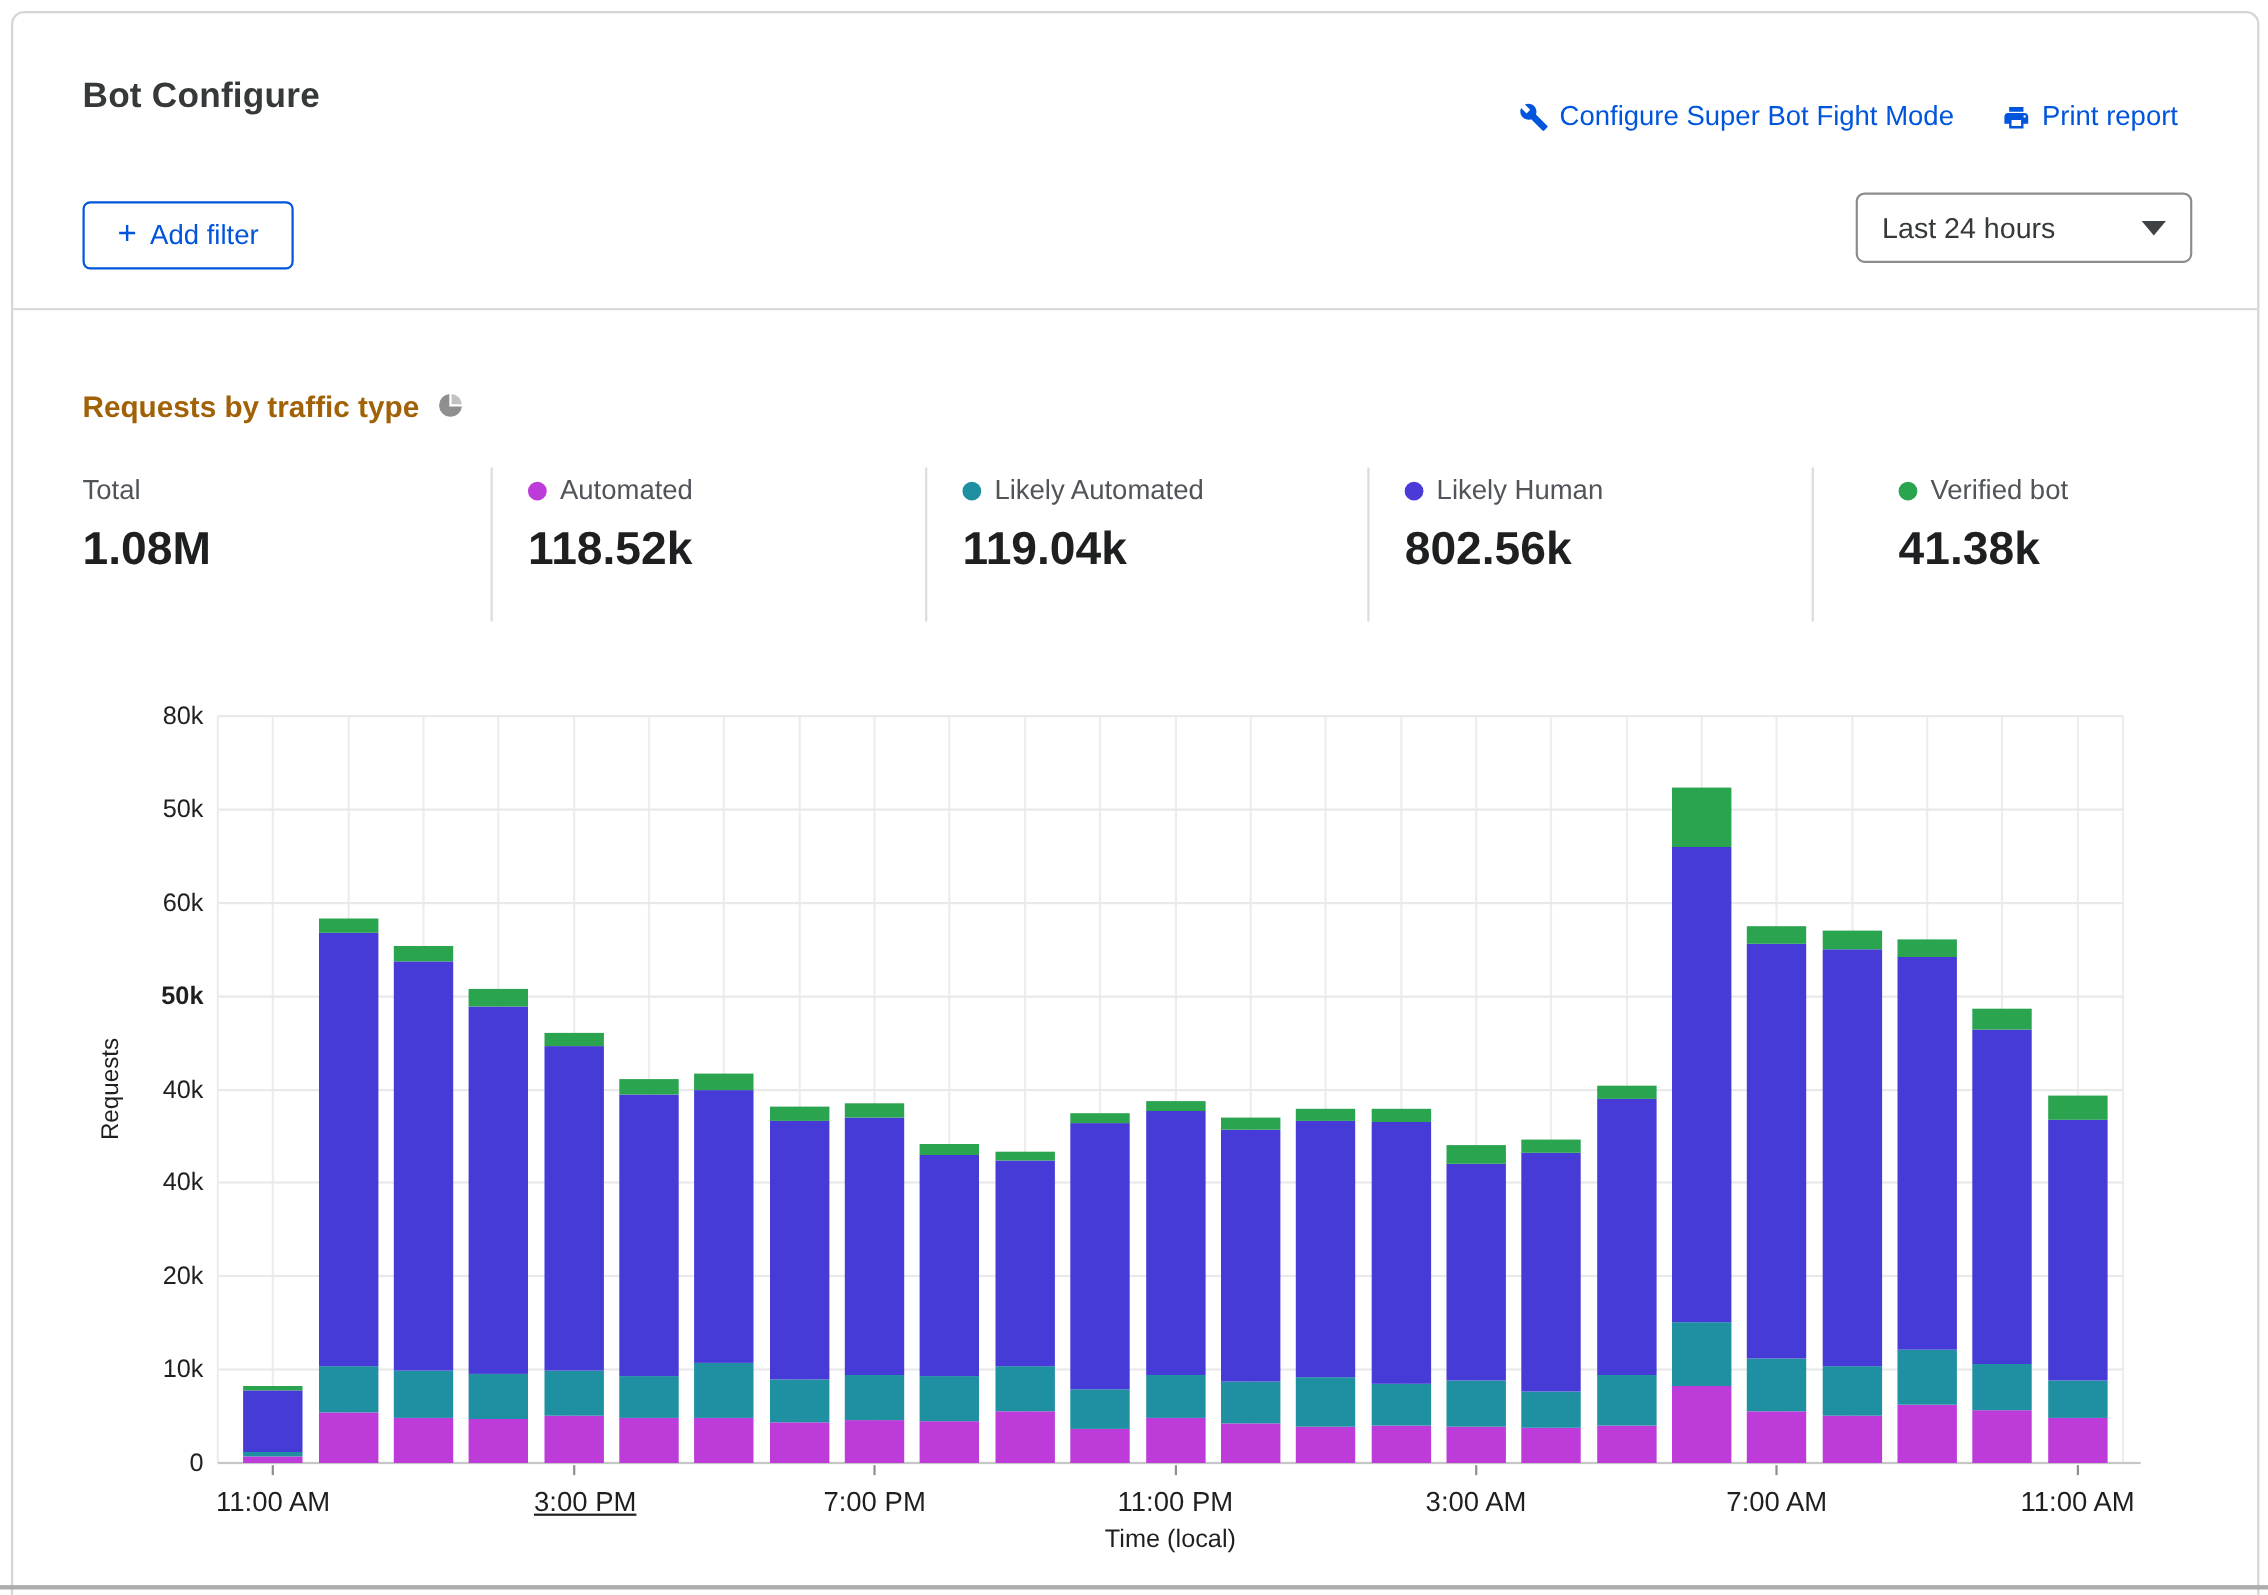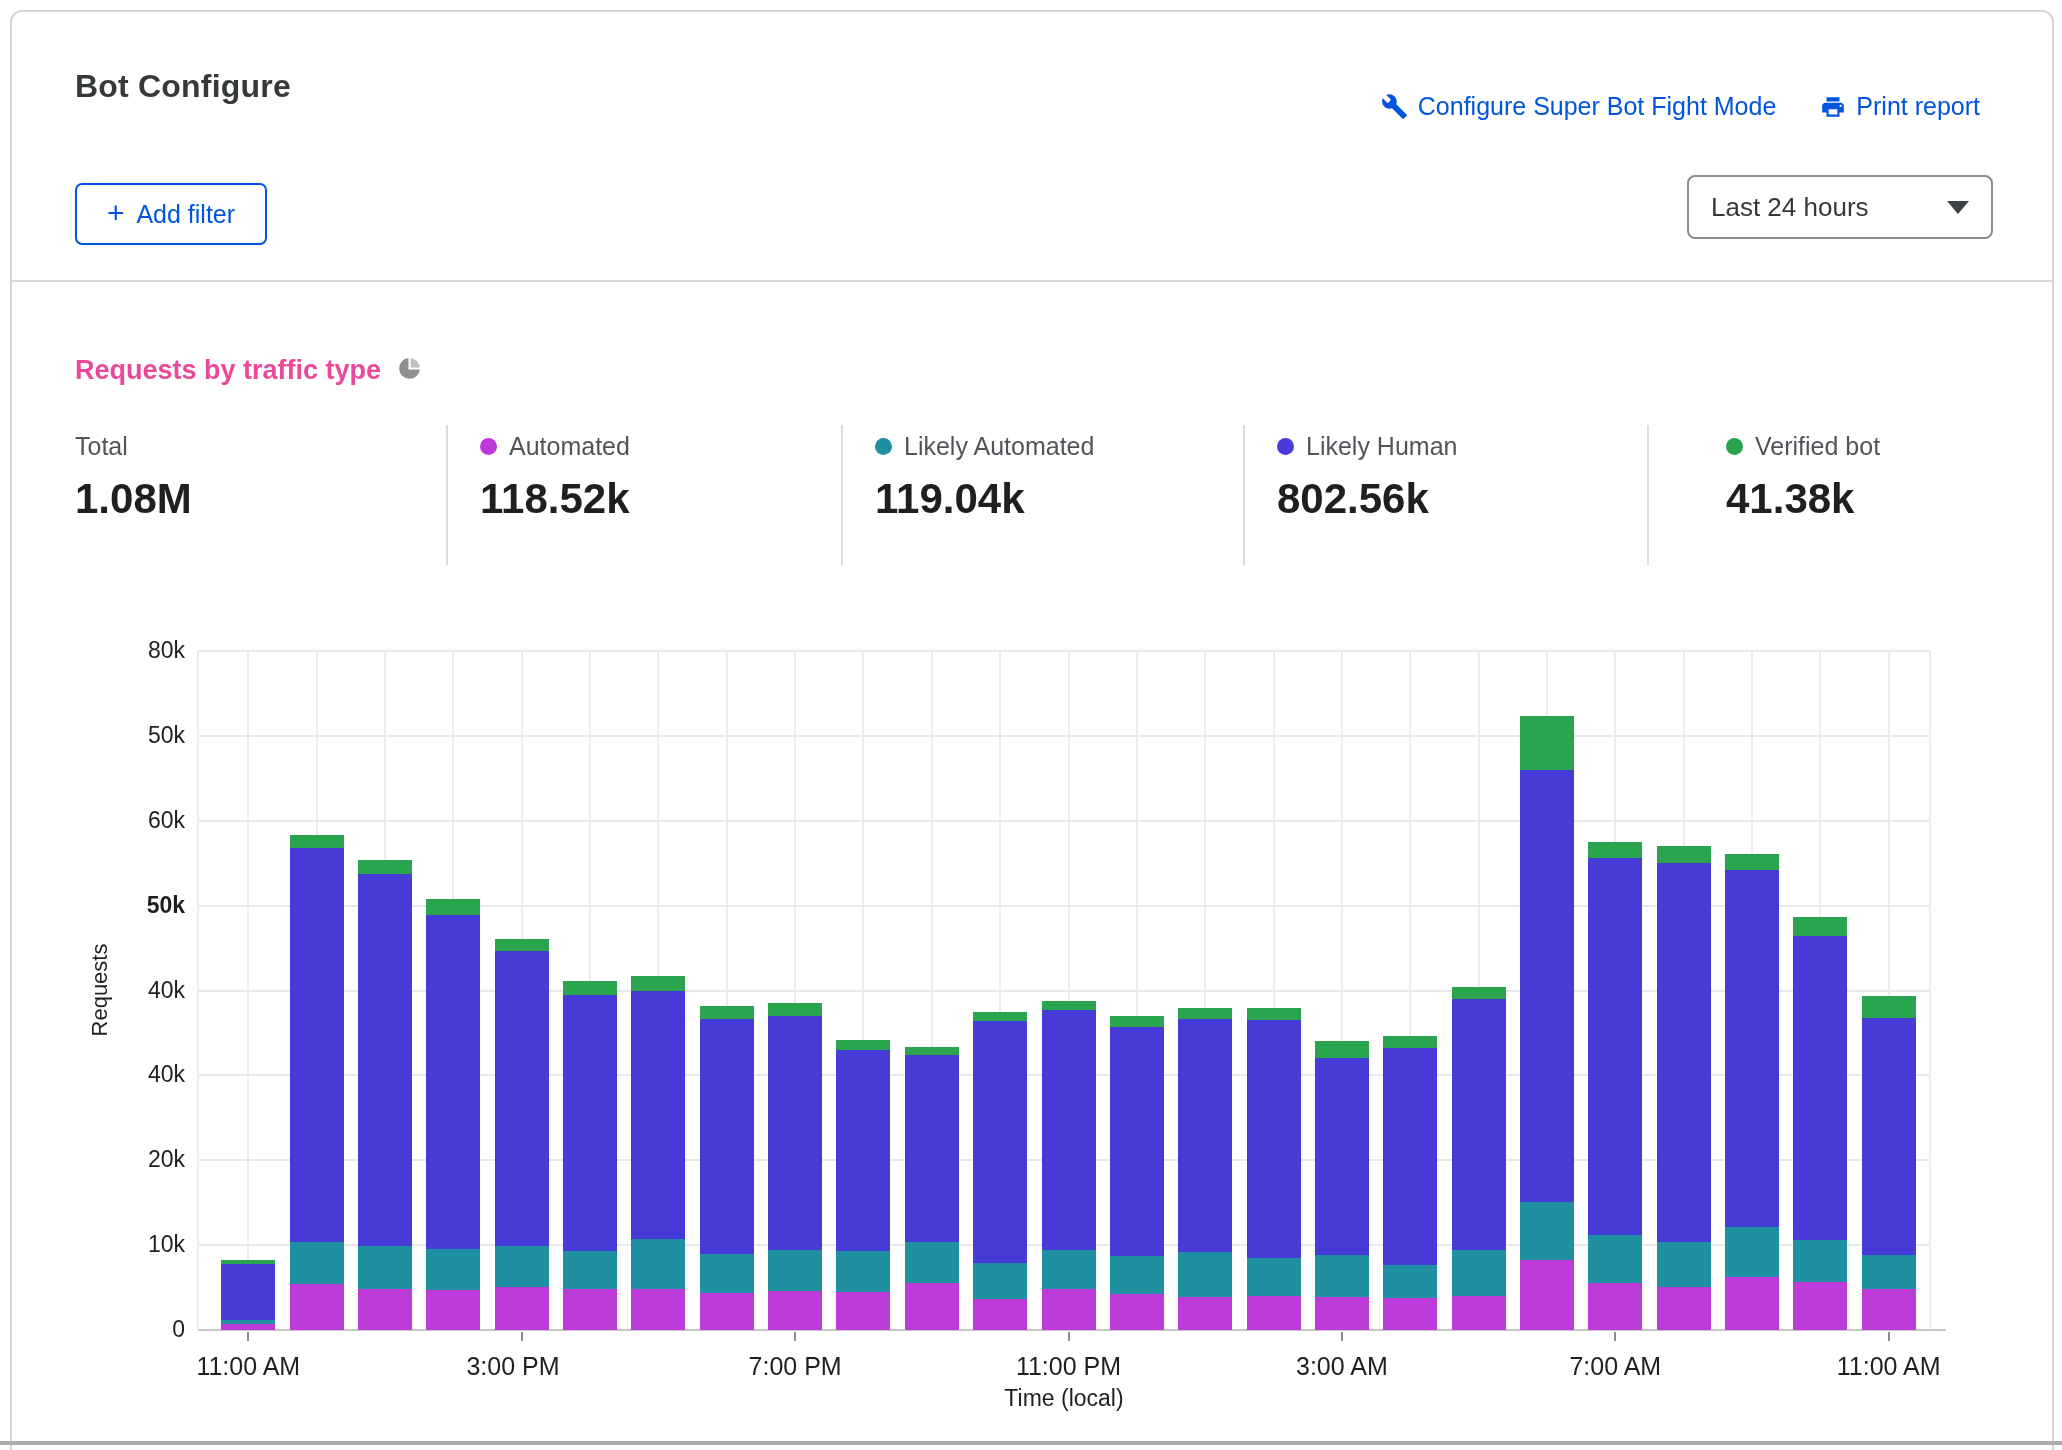--- a/index.html
+++ b/index.html
@@ -23,7 +23,7 @@
         border-top:13px solid #3f4245;}
   .hdr-divider{left:10px;top:280px;width:2042px;height:0;border-top:2px solid #d9d9d9;}
   .section-title-row{left:75px;top:355px;display:flex;align-items:center;gap:16px;}
-  .section-title{font-size:27px;font-weight:700;color:#ec4899;}
+  .section-title{font-size:27px;font-weight:700;color:#a16207;}
   .stat{position:absolute;top:432px;}
   .stat .lab{display:flex;align-items:center;gap:12px;font-size:25px;color:#51555a;}
   .dot{width:17px;height:17px;border-radius:50%;display:inline-block;}

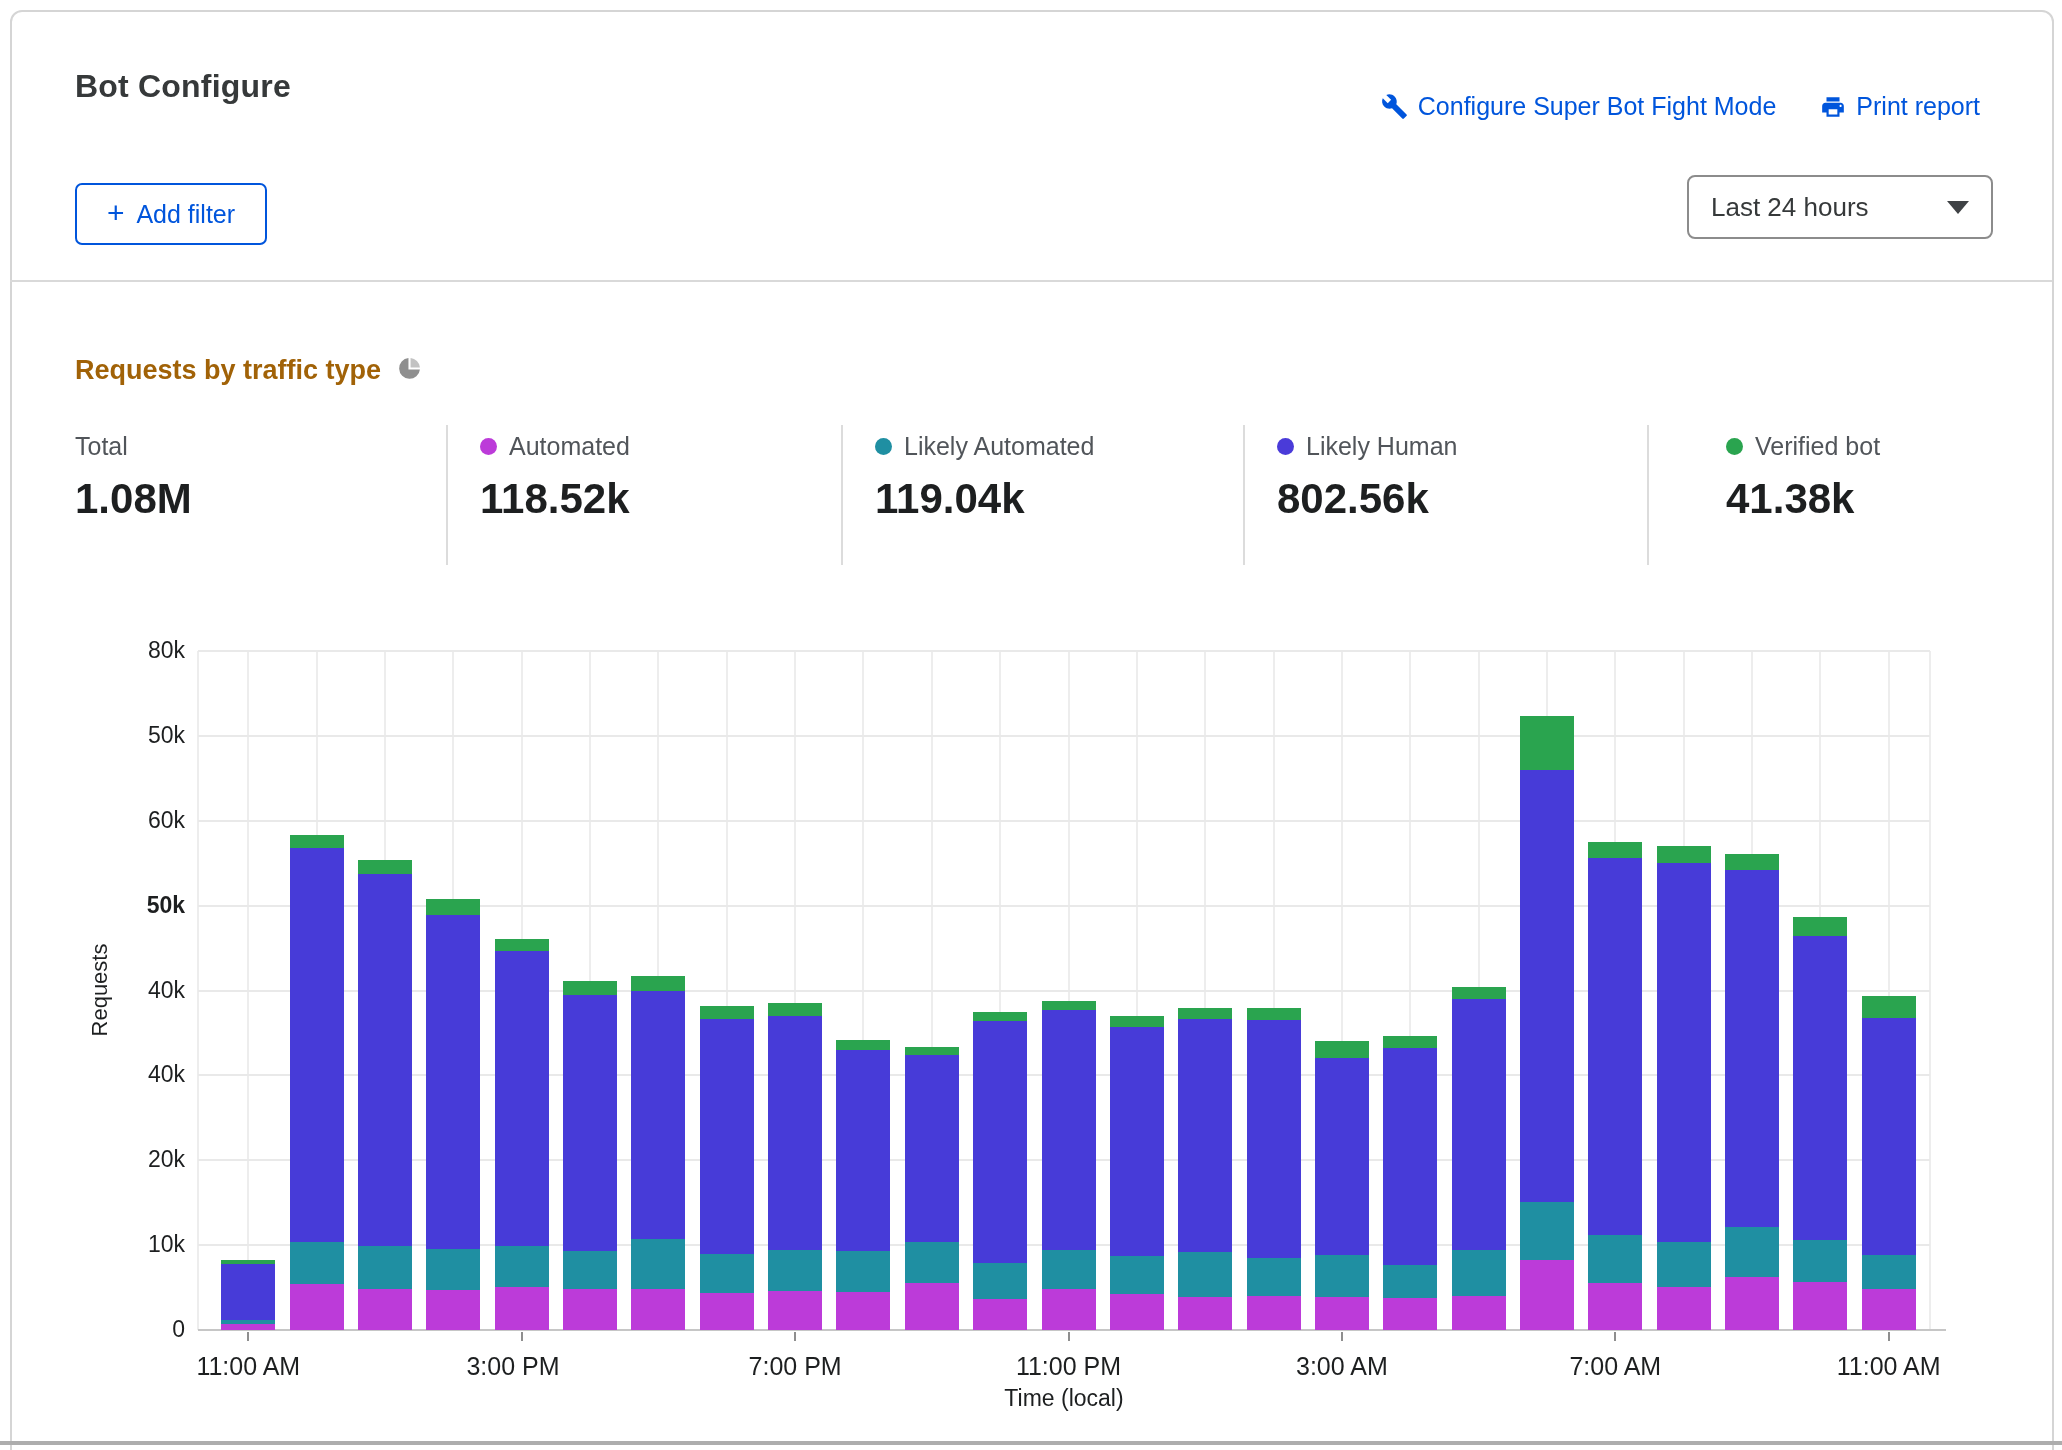--- a/index.html
+++ b/index.html
@@ -279,7 +279,7 @@
     <div class="xtick" style="left: 247.3px; top: 1332px;"></div>
     <div class="xlab" style="left: 158.3px; top: 1352px;">11:00 AM</div>
     <div class="xtick" style="left: 520.7px; top: 1332px;"></div>
-    <div class="xlab" style="left: 423px; top: 1352px;">3:00 PM</div>
+    <div class="xlab" style="left: 442px; top: 1352px; text-decoration: underline;">3:00 PM</div>
     <div class="xtick" style="left: 794.1px; top: 1332px;"></div>
     <div class="xlab" style="left: 705.1px; top: 1352px;">7:00 PM</div>
     <div class="xtick" style="left: 1067.5px; top: 1332px;"></div>

